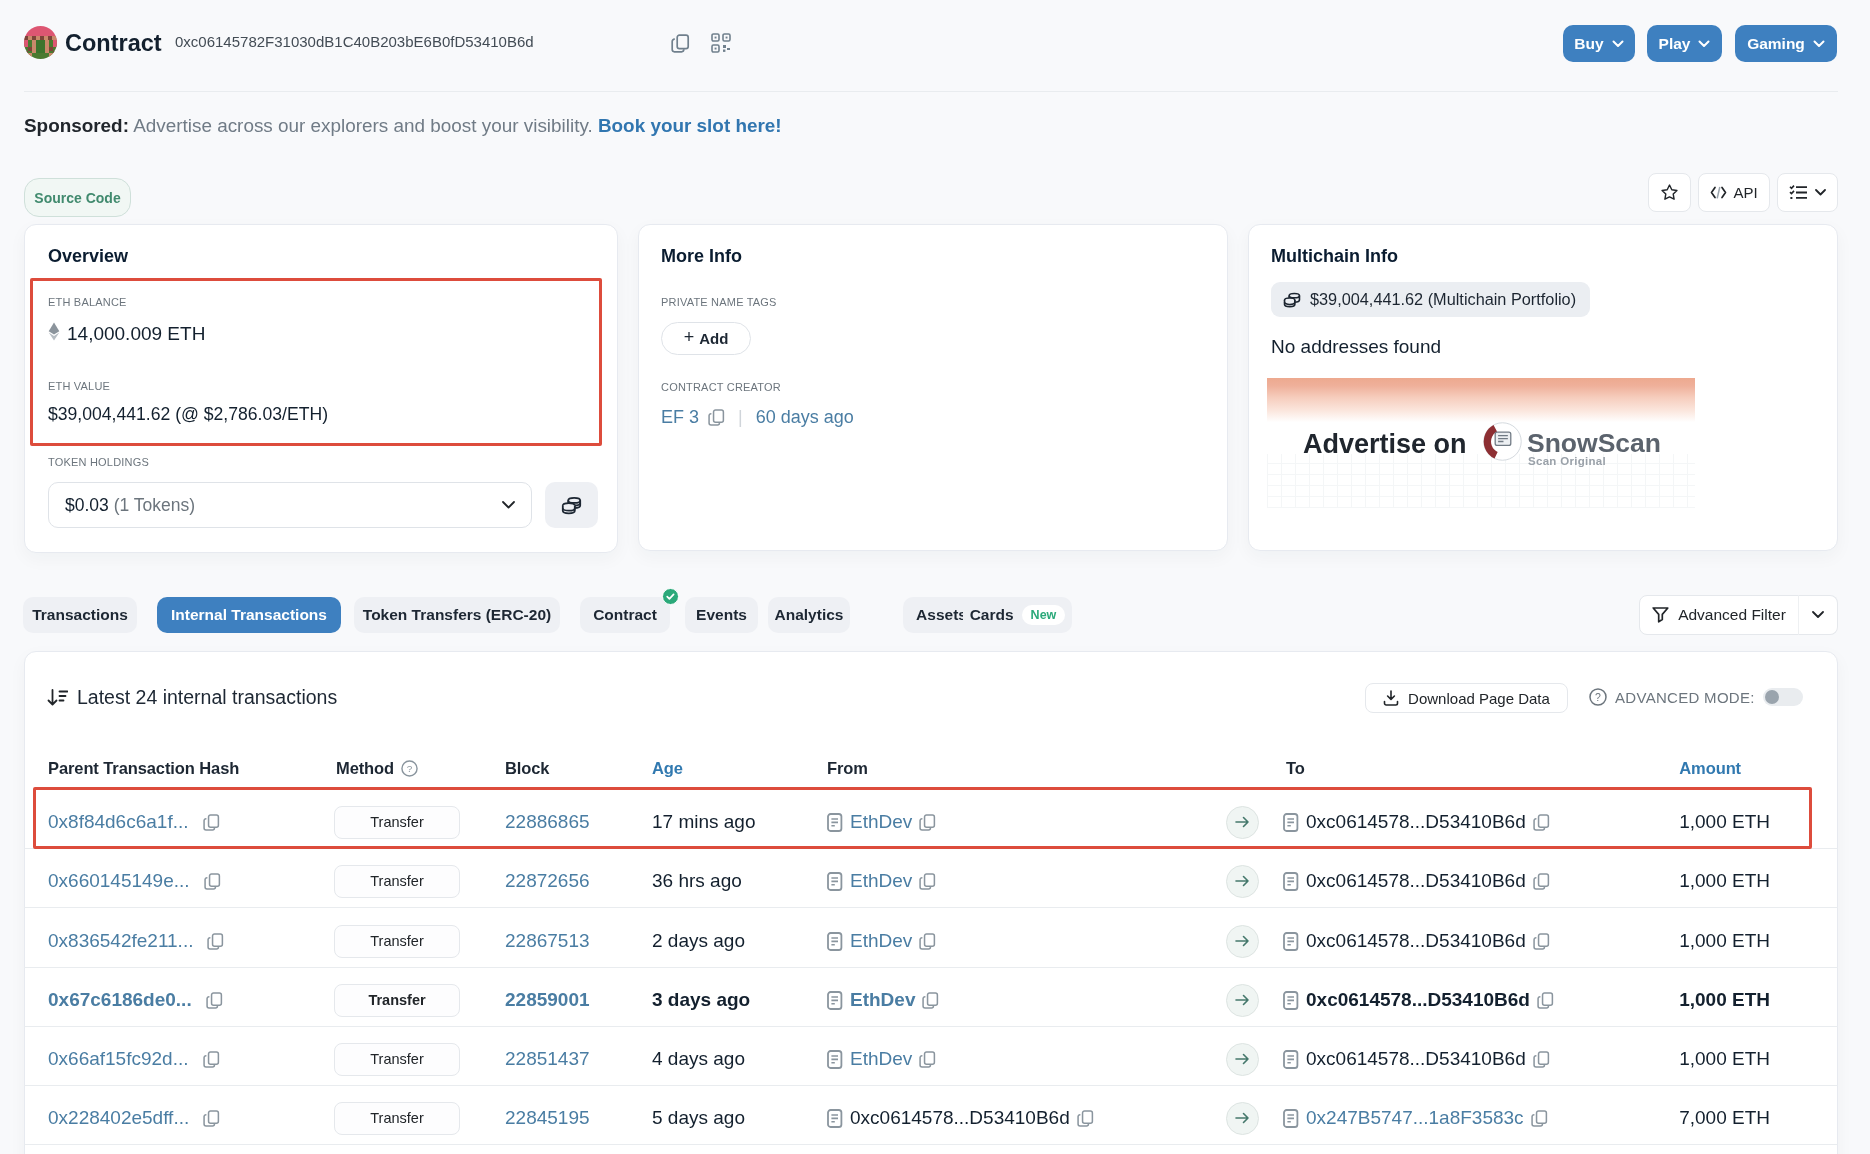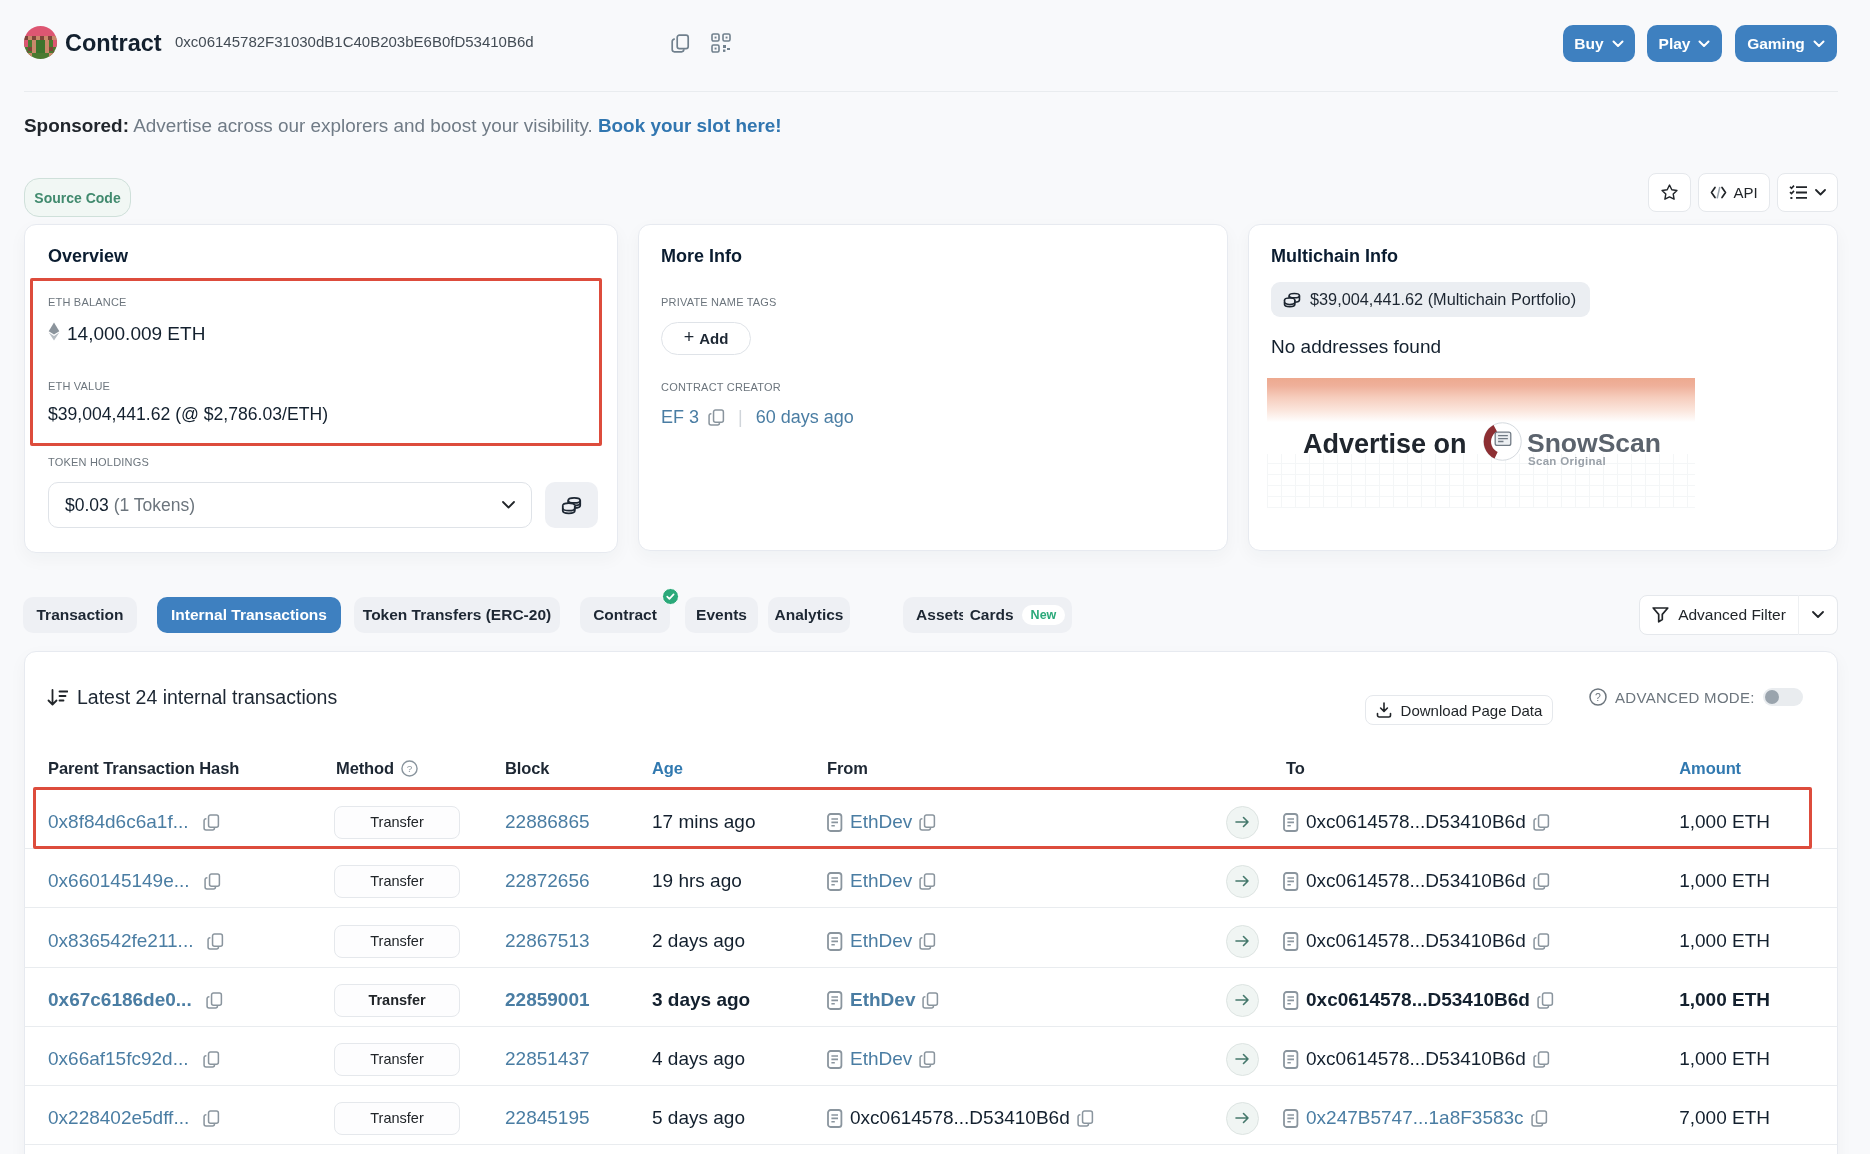--- a/index.html
+++ b/index.html
@@ -219,7 +219,7 @@
   <div style="position:absolute;left:261px;top:77px;font-size:11.5px;font-weight:700;color:#9aa1a9;letter-spacing:.3px;">Scan Original</div>
 </div>
 
-<div class="tab" style="left:23px;width:114px;">Transaction</div>
+<div class="tab" style="left:23px;width:114px;">Transactions</div>
 <div class="tab" style="left:157px;width:184px;background:#3e80c0;color:#fff;">Internal Transactions</div>
 <div class="tab" style="left:354px;width:206px;">Token Transfers (ERC-20)</div>
 <div class="tab" style="left:580px;width:90px;">Contract</div>

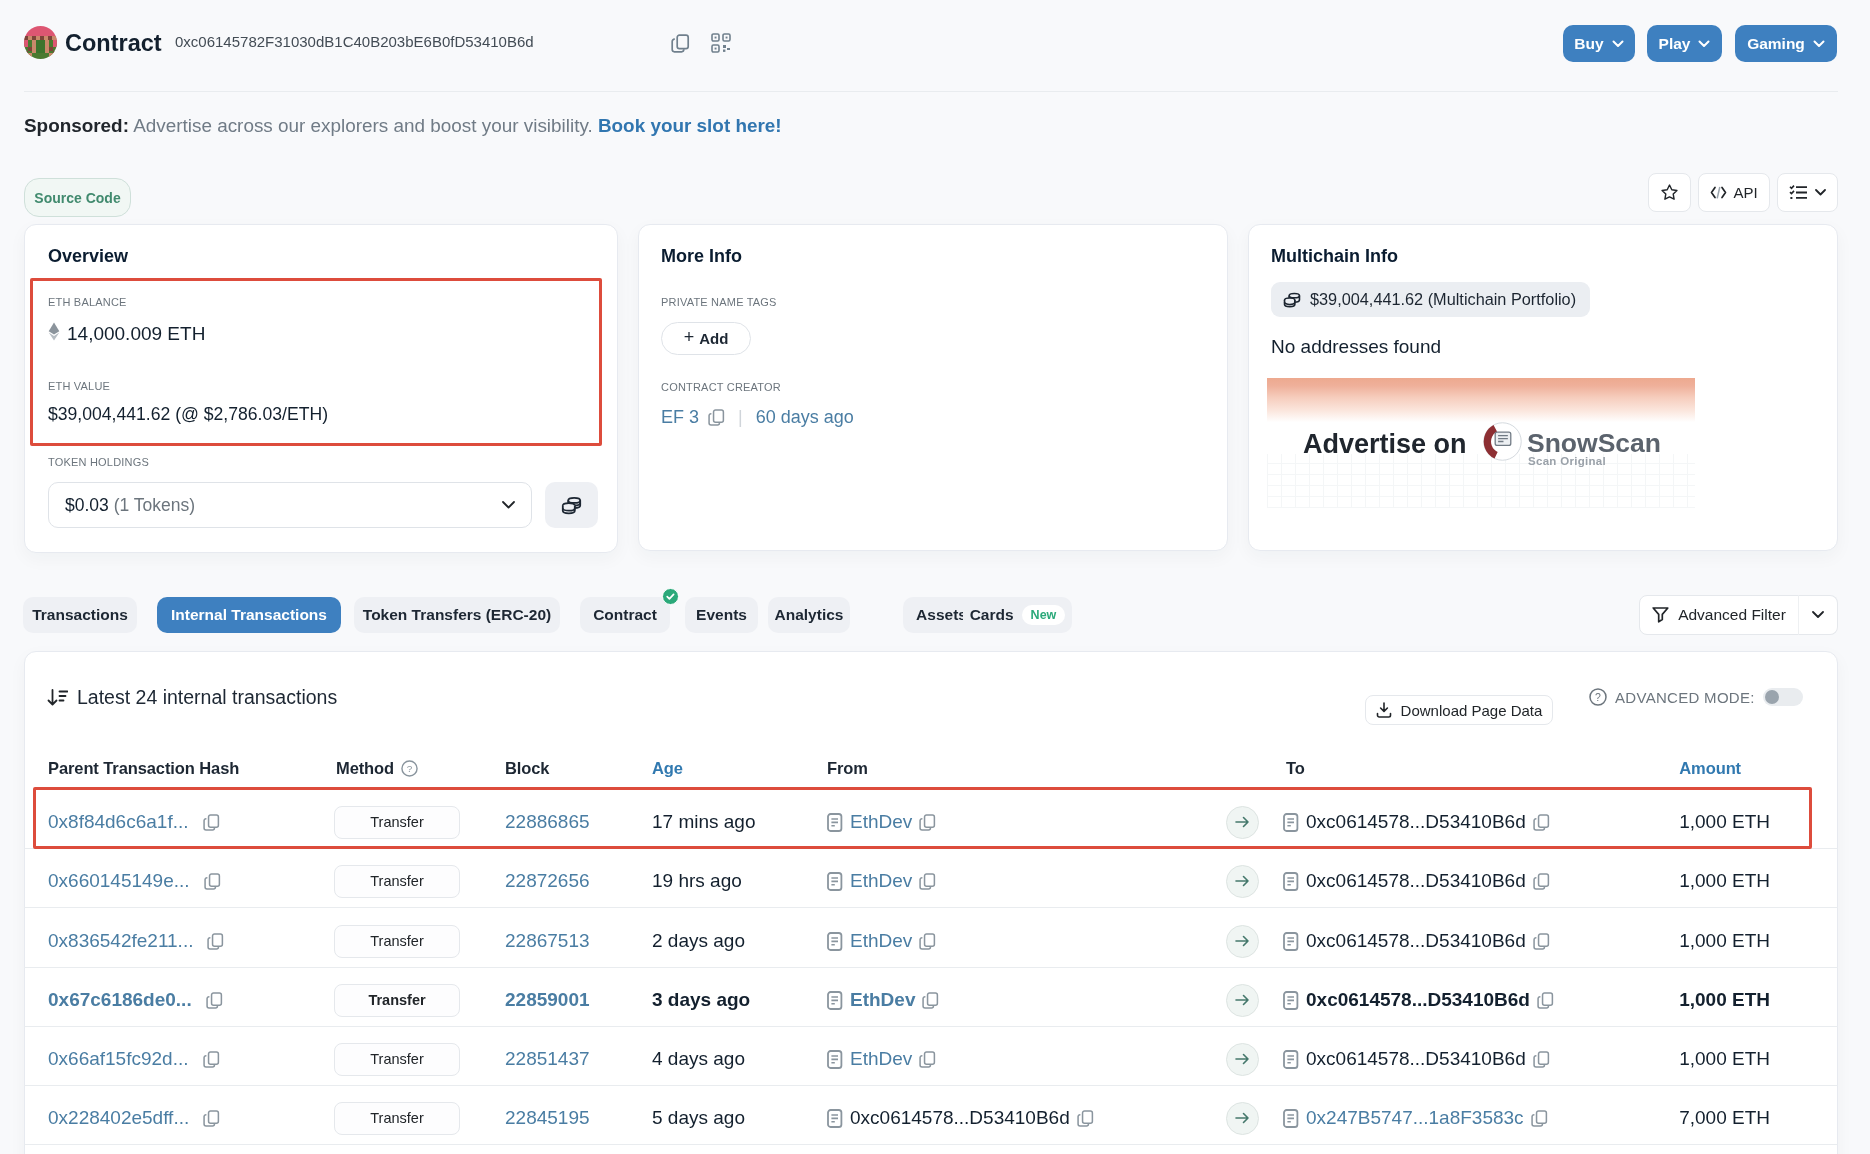--- a/index.html
+++ b/index.html
@@ -256,7 +256,7 @@
   <span style="font-size:19.5px;color:#1d2733;">Latest 24 internal transactions</span>
 </div>
 
-<div class="wbtn" style="left:1365px;top:683px;width:188px;height:30px;gap:9px;font-size:15px;border-radius:8px;margin-top:12px;">
+<div class="wbtn" style="left:1365px;top:683px;width:203px;height:30px;gap:9px;font-size:15px;border-radius:8px;">
   <svg width="16" height="16" viewBox="0 0 16 16">
         <path d="M8 1v8 M4.6 6 8 9.4 11.4 6" stroke="#212529" stroke-width="1.6" fill="none" stroke-linecap="round" stroke-linejoin="round"></path>
         <path d="M1.5 11.5v1.8a1.7 1.7 0 0 0 1.7 1.7h9.6a1.7 1.7 0 0 0 1.7-1.7v-1.8" stroke="#212529" stroke-width="1.6" fill="none" stroke-linecap="round"></path>

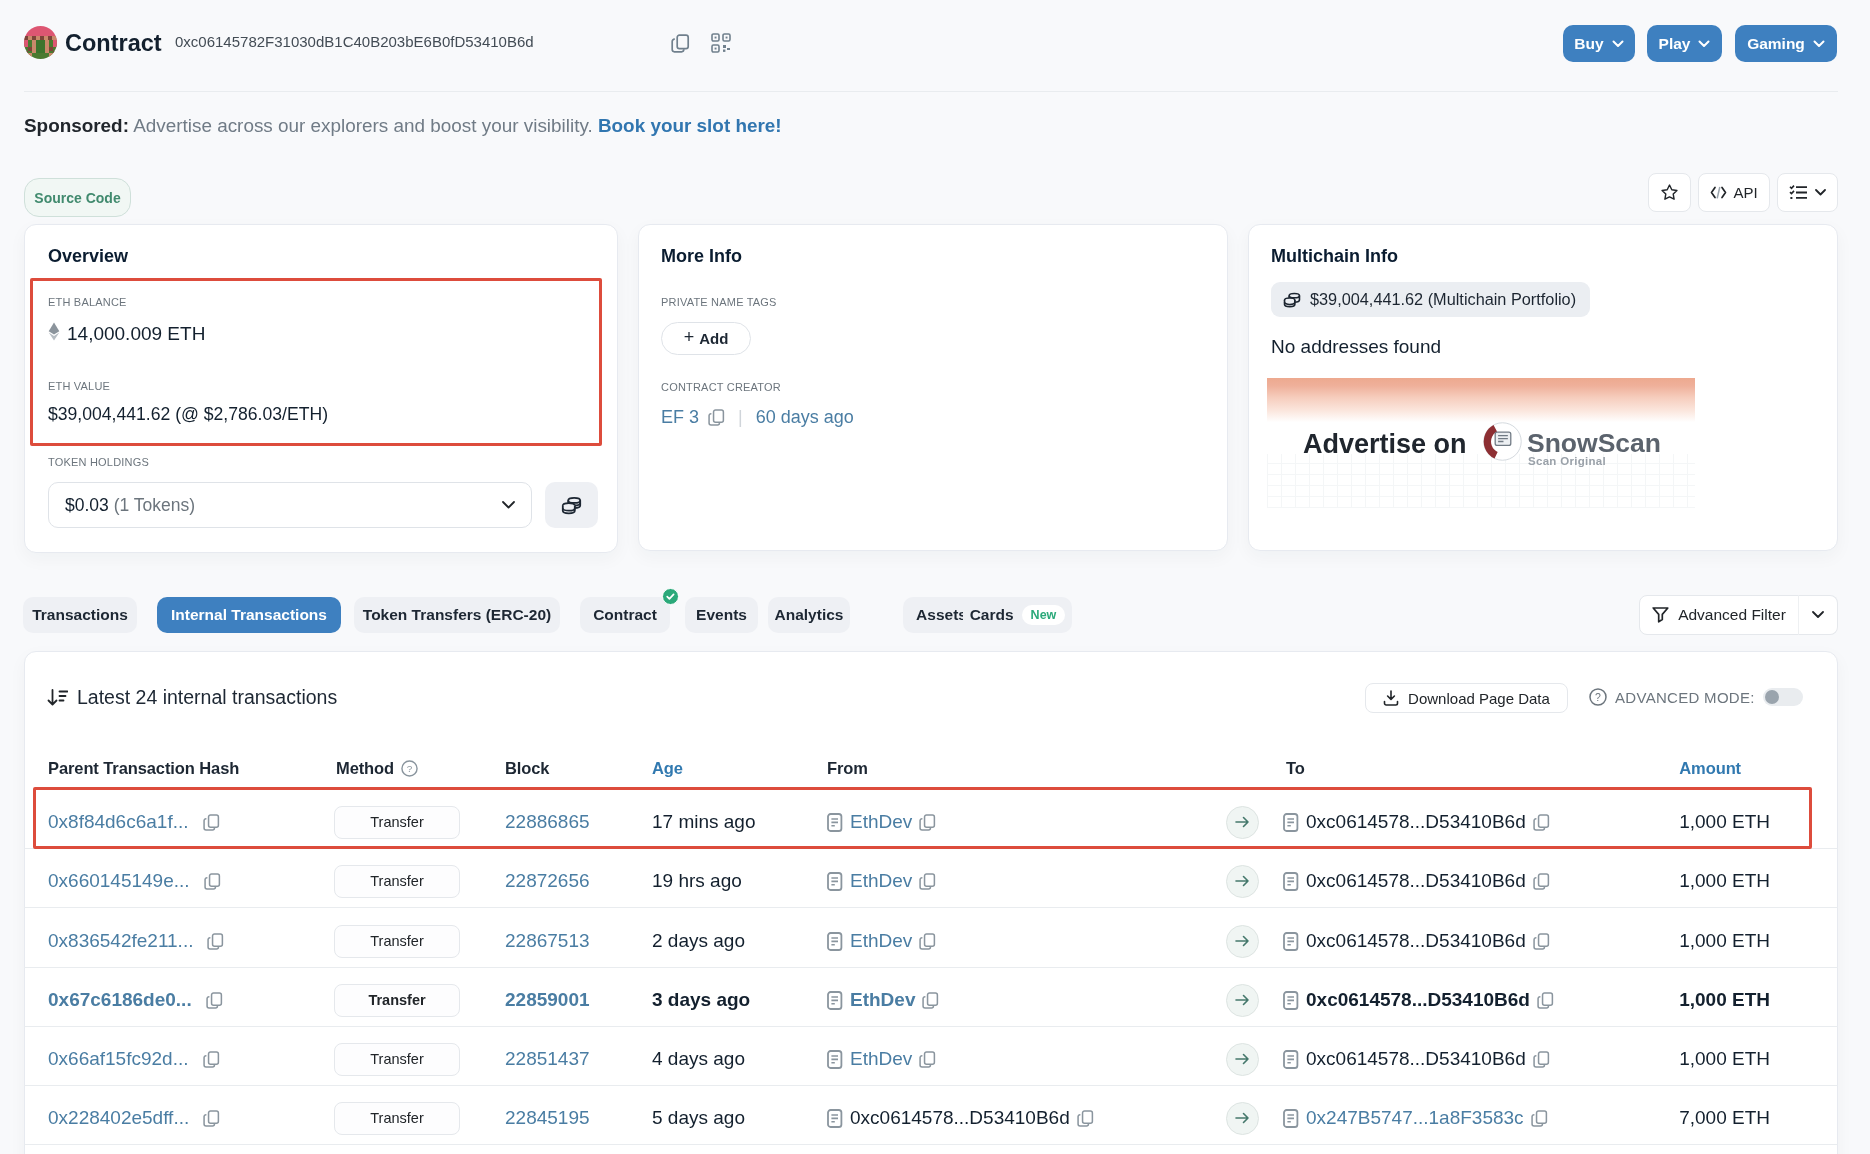--- a/index.html
+++ b/index.html
@@ -343,7 +343,7 @@
   <span class="cell" style="left:481px;">
         <span style="color:#4a7da3;">22872656</span>
       </span>
-  <span class="cell" style="left:628px;color:#13202e;">19 hrs ago</span>
+  <span class="cell" style="left:628px;color:#13202e;">36 hrs ago</span>
   <span class="cell" style="left:803px;gap:7px;">
         <svg style="color:#8a959e;flex:none" width="16" height="19" viewBox="0 0 16 19">
           <use href="#i-doc"></use>

